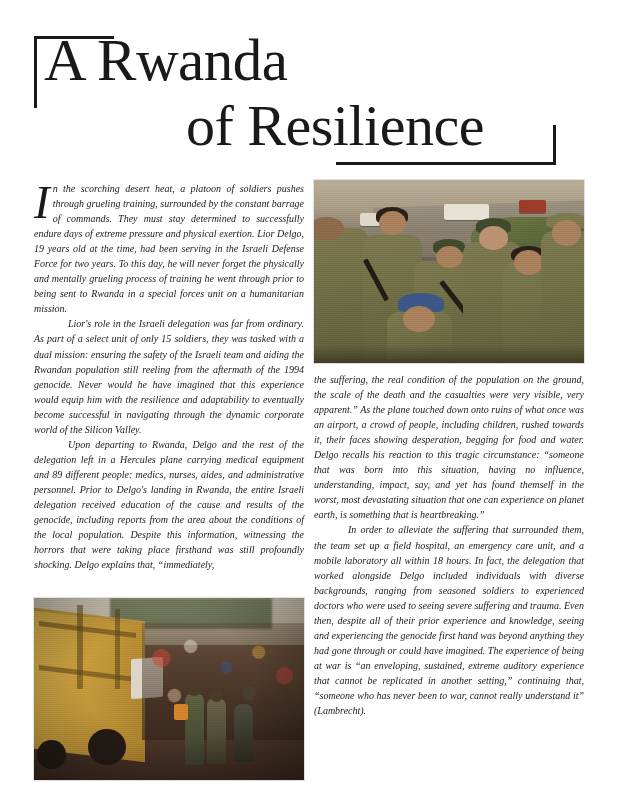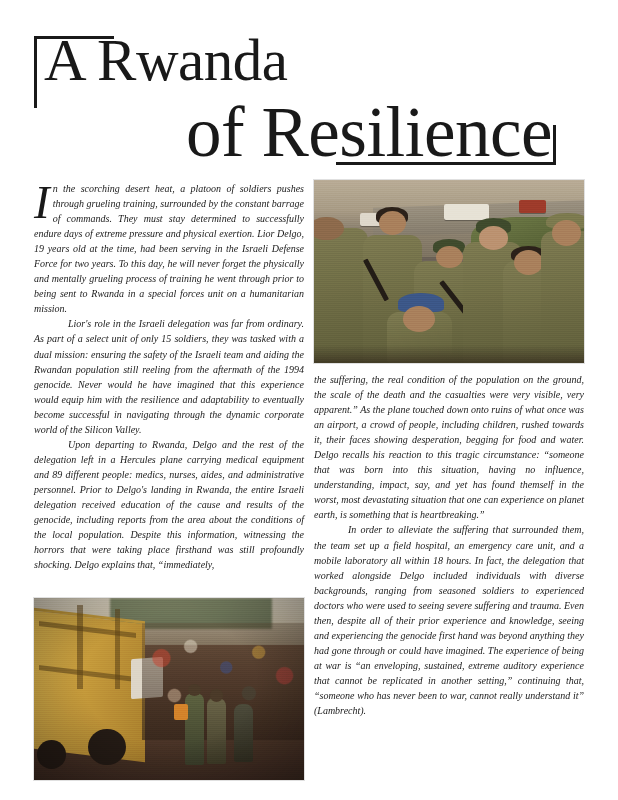--- a/index.html
+++ b/index.html
@@ -39,7 +39,7 @@
     position: absolute;
     left: 186px;
     top: 97px;
-    font-size: 71px;
+    font-size: 58px;
     line-height: 1;
     letter-spacing: -0.5px;
     white-space: nowrap;

